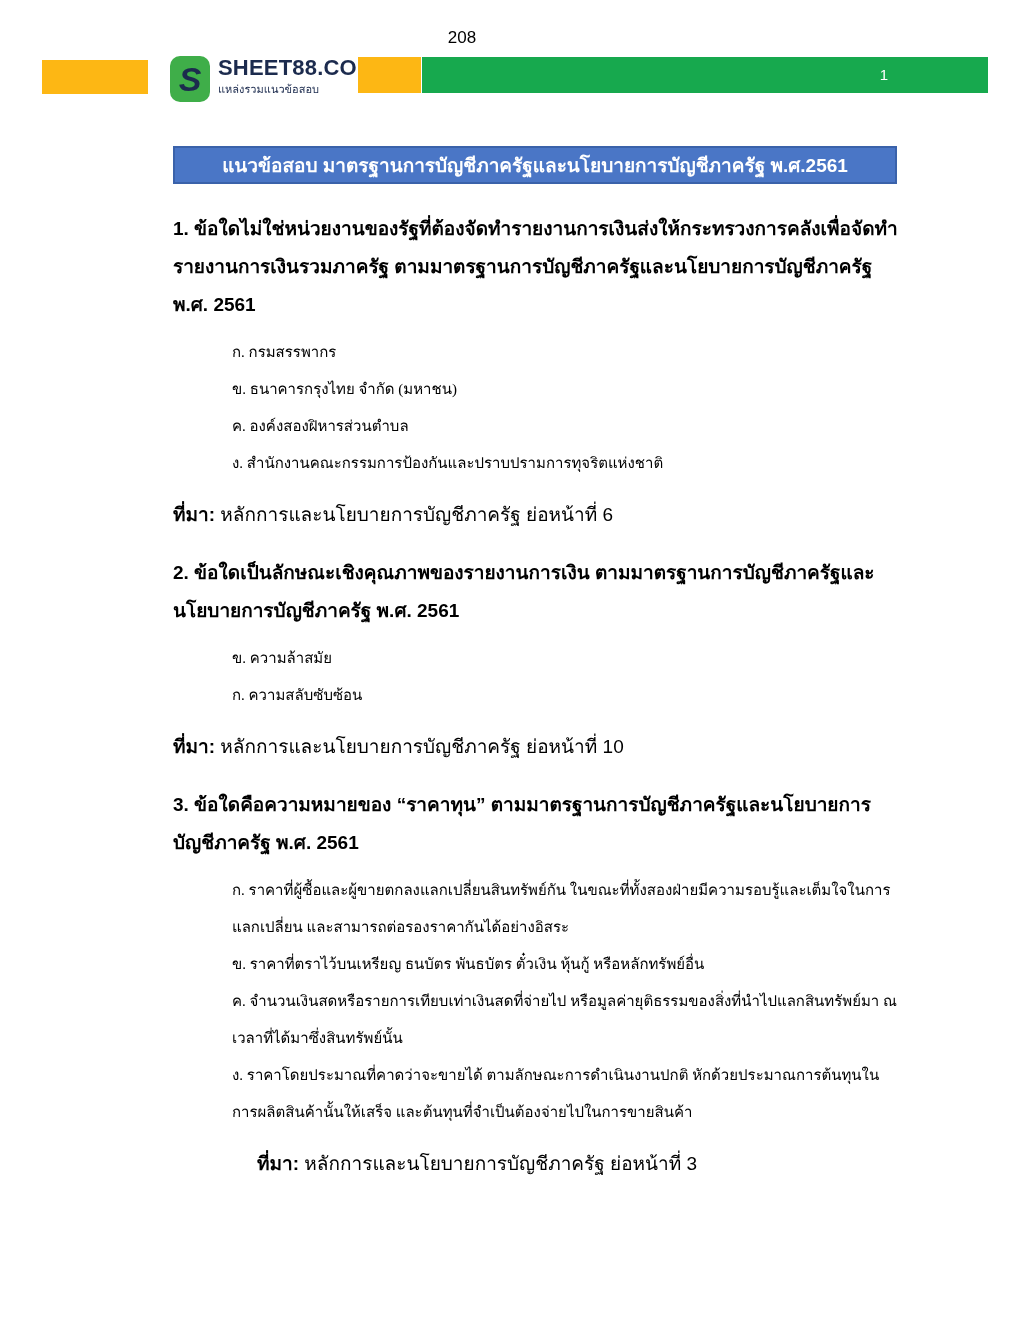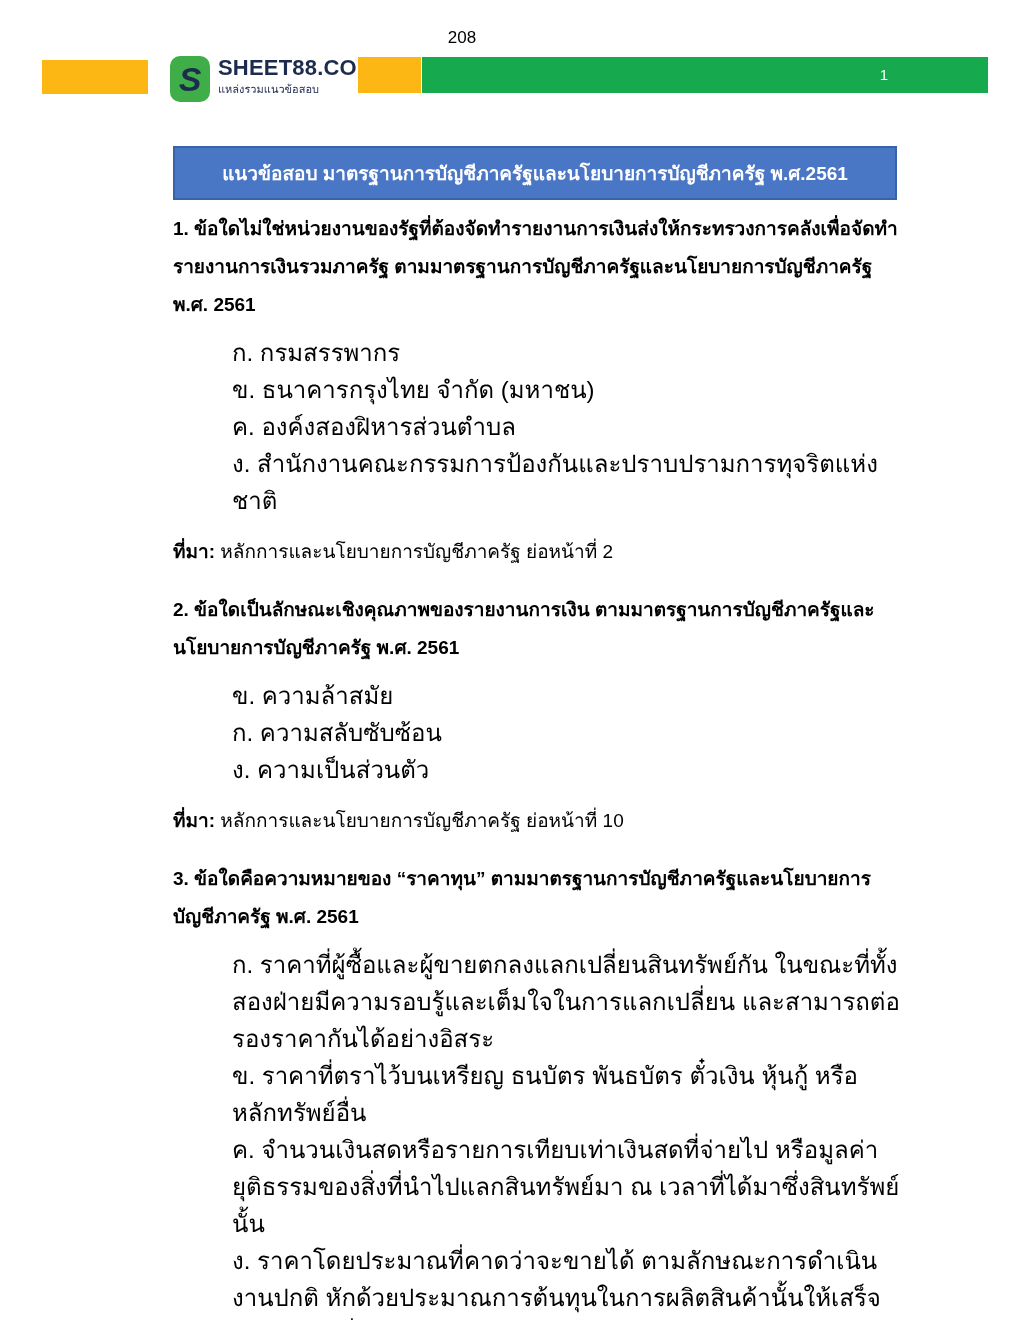--- a/index.html
+++ b/index.html
@@ -51,7 +51,7 @@
 
   
   .banner{
-    position:absolute;left:173px;top:146px;width:724px;height:54px;
+    position:absolute;left:173px;top:146px;width:724px;height:38px;
     box-sizing:border-box;background:var(--banner-blue,#4A76C6);
     border:2px solid var(--banner-border,#3A62AA);
     display:flex;align-items:center;justify-content:center;

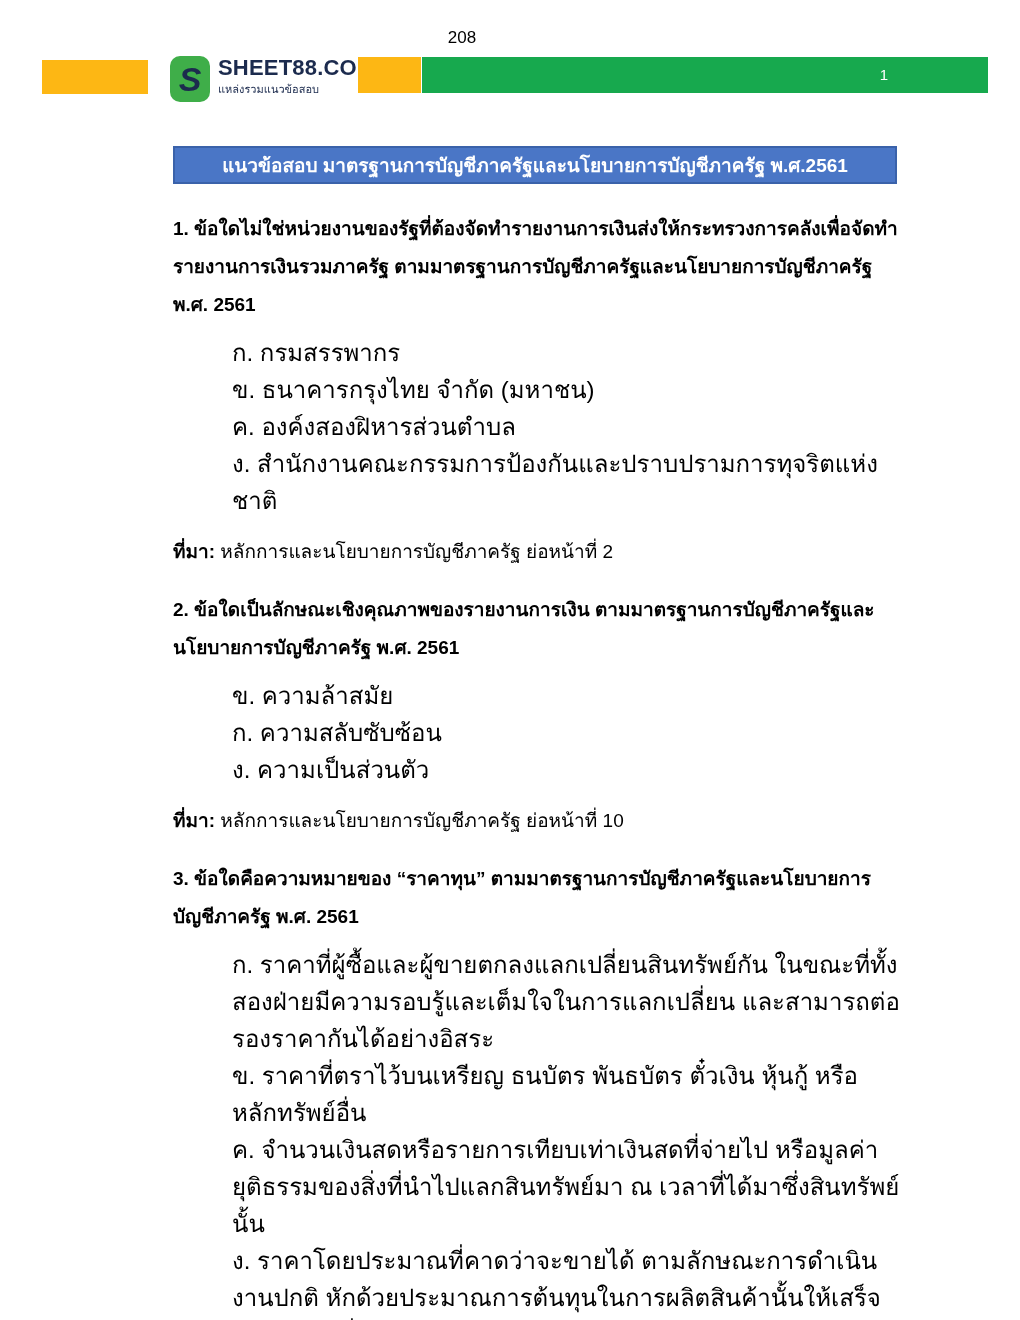--- a/index.html
+++ b/index.html
@@ -63,7 +63,7 @@
   .question-text{
     margin:0 0 10px 0;font-weight:700;font-size:19px;line-height:38px;color:#000;
   }
-  .choices{margin:0 0 14px 59px;font-size:24px;line-height:37px;font-weight:400;}
+  .choices{margin:0 0 14px 59px;font-size:15px;line-height:37px;font-weight:400;font-family:Liberation Serif, serif;}
   .choice{white-space:normal;}
   .source{
     margin:0 0 20px 0;font-size:19px;line-height:38px;font-weight:400;

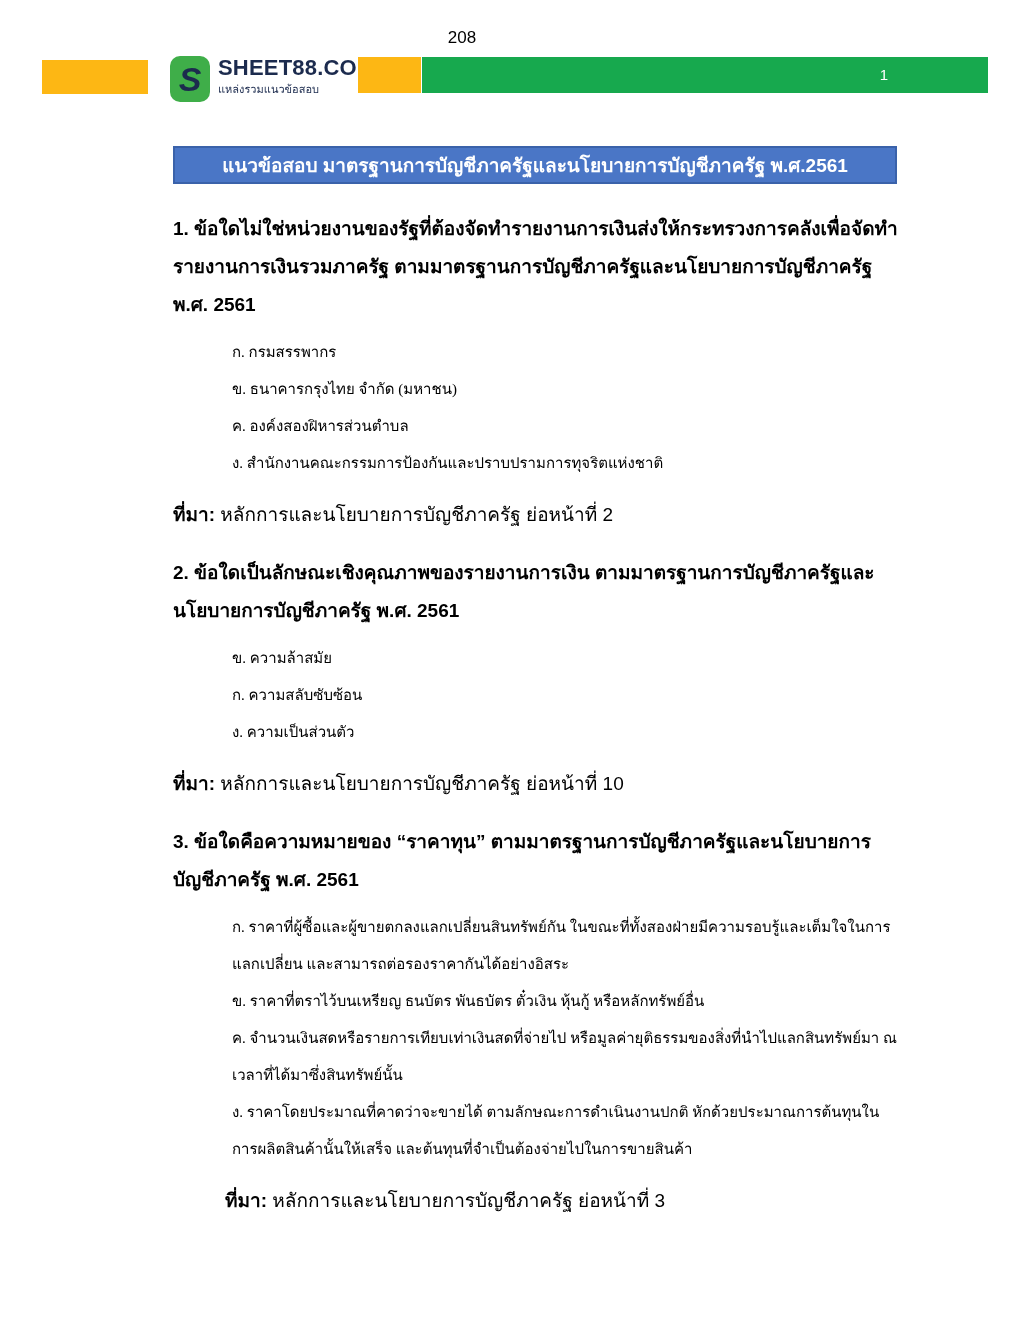--- a/index.html
+++ b/index.html
@@ -108,7 +108,7 @@
       <div class="choice">ค. องค์งสองฝิหารส่วนตำบล</div>
       <div class="choice">ง. สำนักงานคณะกรรมการป้องกันและปราบปรามการทุจริตแห่งชาติ</div>
     </div>
-    <p class="source"><span class="src-label">ที่มา:</span><span> หลักการและนโยบายการบัญชีภาครัฐ ย่อหน้าที่ 2</span></p>
+    <p class="source"><span class="src-label">ที่มา:</span><span> หลักการและนโยบายการบัญชีภาครัฐ ย่อหน้าที่ 6</span></p>
 
     <p class="question-text">2. ข้อใดเป็นลักษณะเชิงคุณภาพของรายงานการเงิน ตามมาตรฐานการบัญชีภาครัฐและนโยบายการบัญชีภาครัฐ พ.ศ. 2561</p>
     <div class="choices">

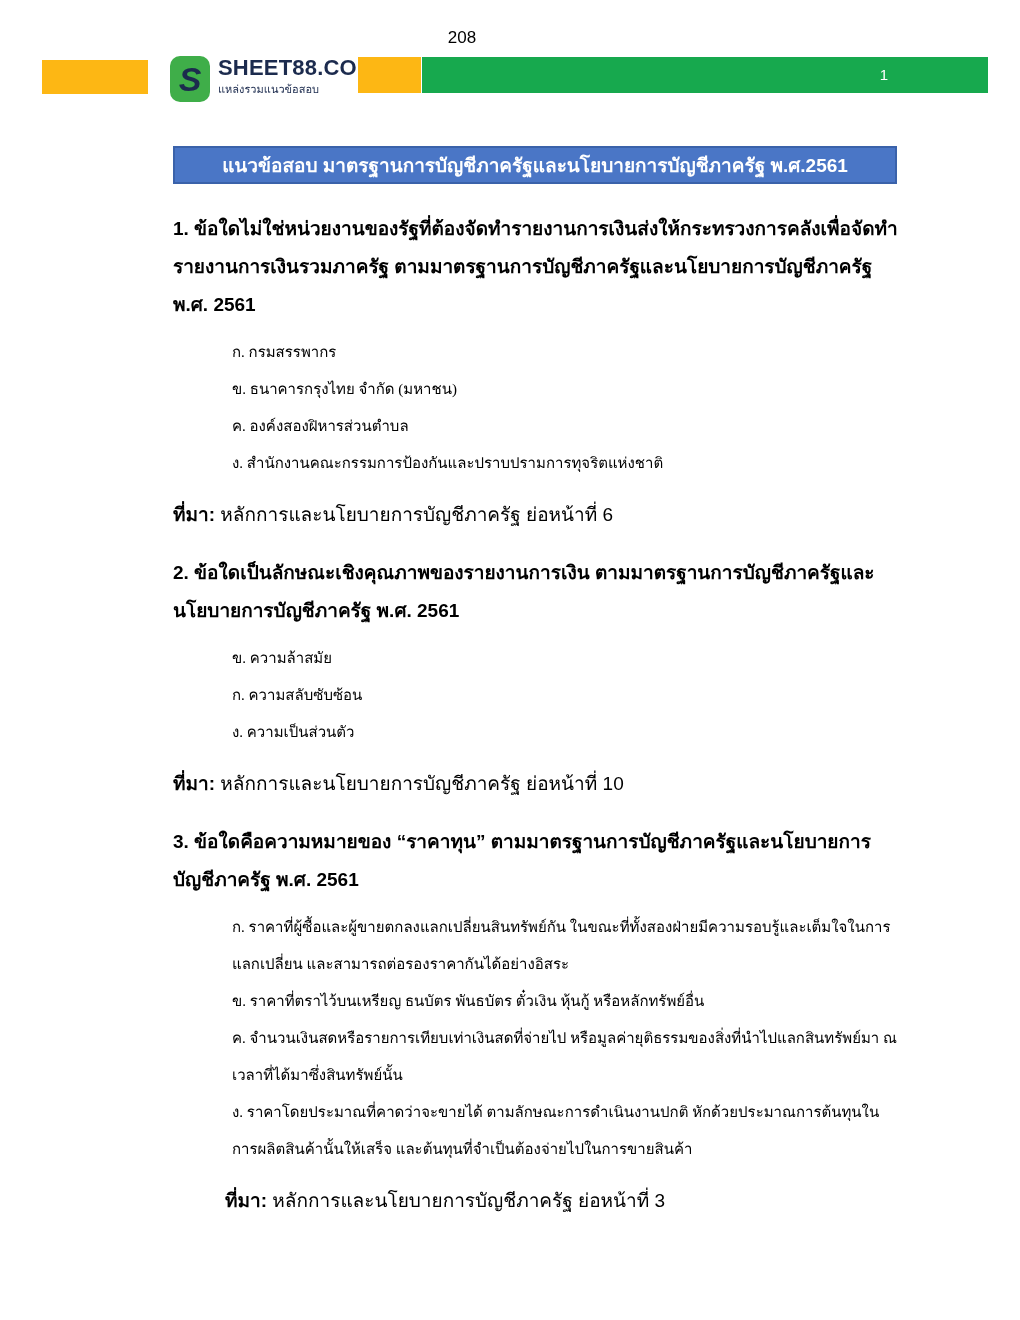--- a/index.html
+++ b/index.html
@@ -114,7 +114,6 @@
     <div class="choices">
       <div class="choice">ข. ความล้าสมัย</div>
       <div class="choice">ก. ความสลับซับซ้อน</div>
-      <div class="choice">ง. ความเป็นส่วนตัว</div>
     </div>
     <p class="source"><span class="src-label">ที่มา:</span><span> หลักการและนโยบายการบัญชีภาครัฐ ย่อหน้าที่ 10</span></p>
 

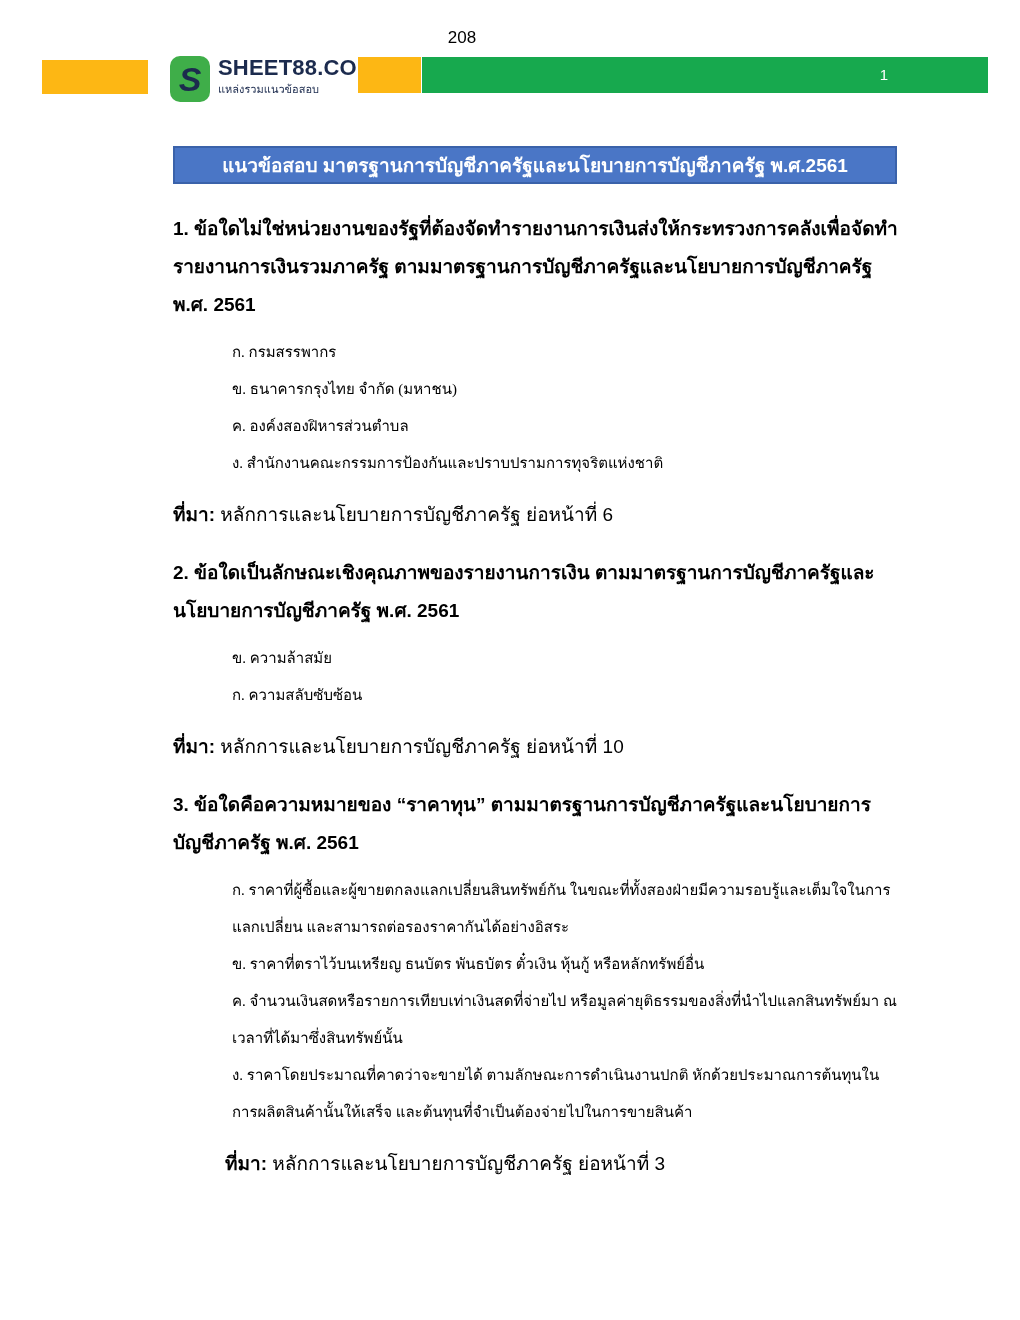--- a/index.html
+++ b/index.html
@@ -68,7 +68,7 @@
   .source{
     margin:0 0 20px 0;font-size:19px;line-height:38px;font-weight:400;
   }
-  .source.indented{margin-left:52px;}
+  .source.indented{margin-left:84px;}
   .source .src-label{font-weight:700;}
 </style>
 </head>

